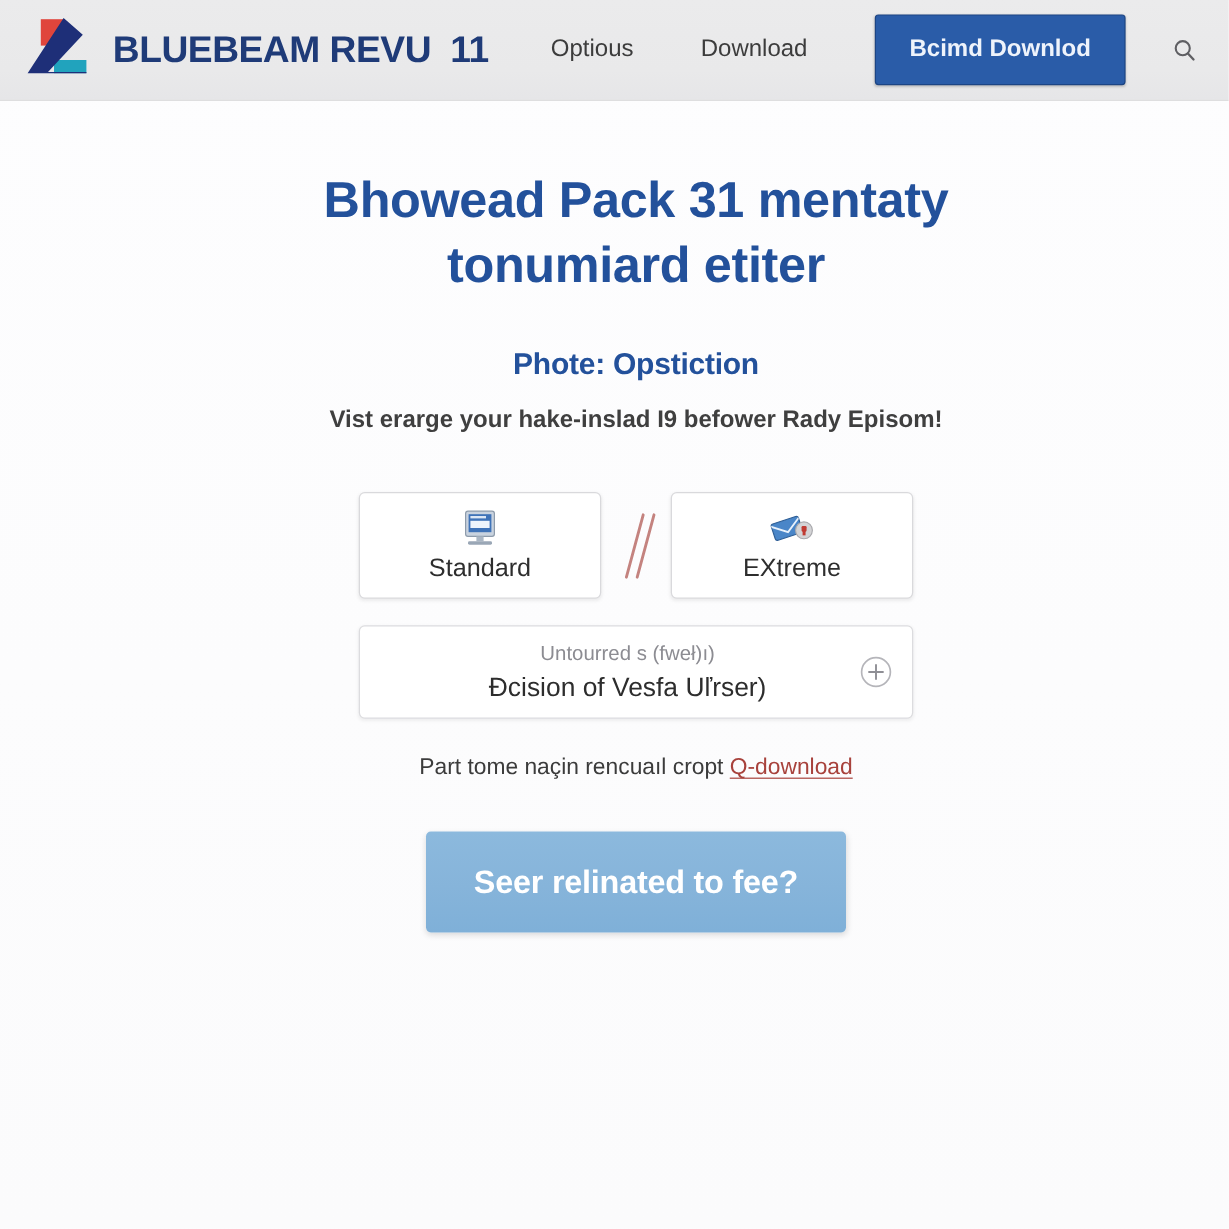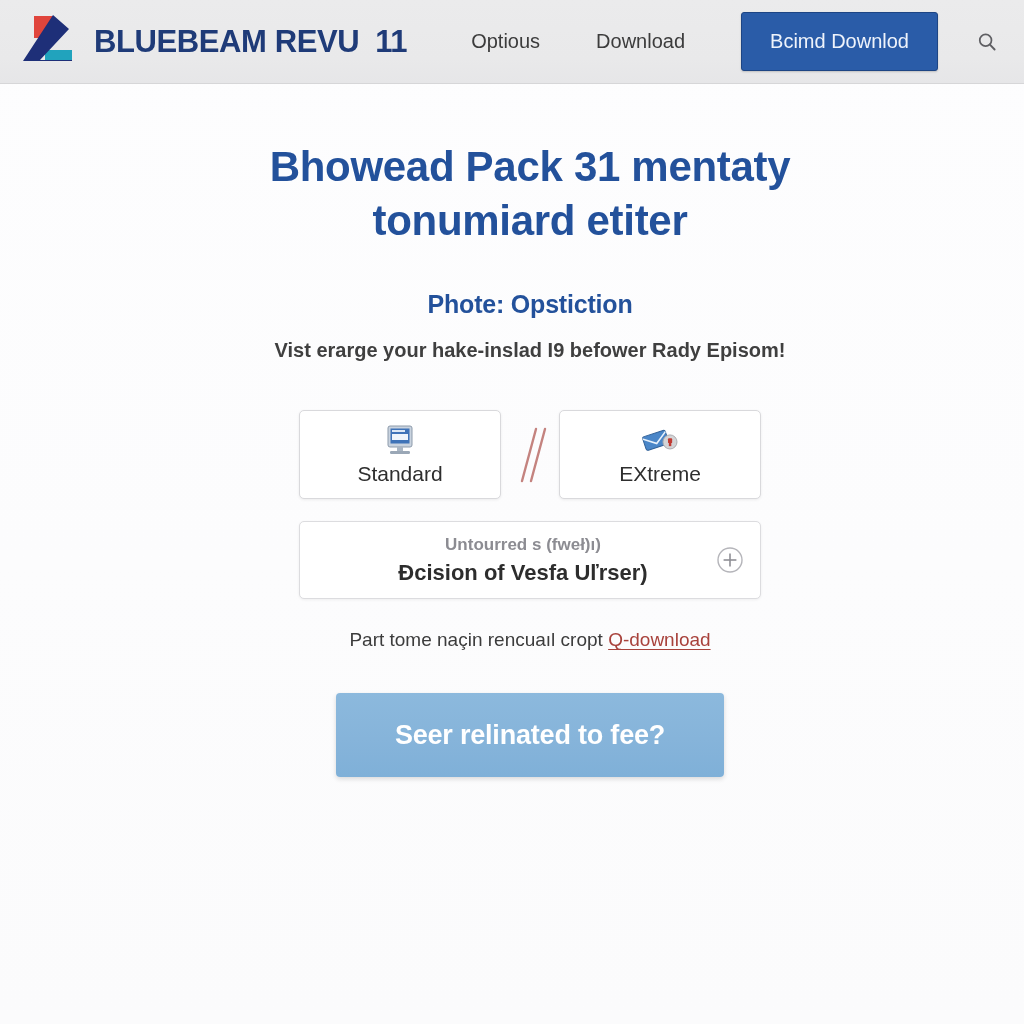--- a/index.html
+++ b/index.html
@@ -84,7 +84,7 @@
     background: #2a5ca8;
     color: #eef3fb;
     font-size: 20px;
-    font-weight: 400;
+    font-weight: 700;
     padding: 17px 28px;
     border: 1px solid #1d4party;
     border: 1px solid #1d4584;

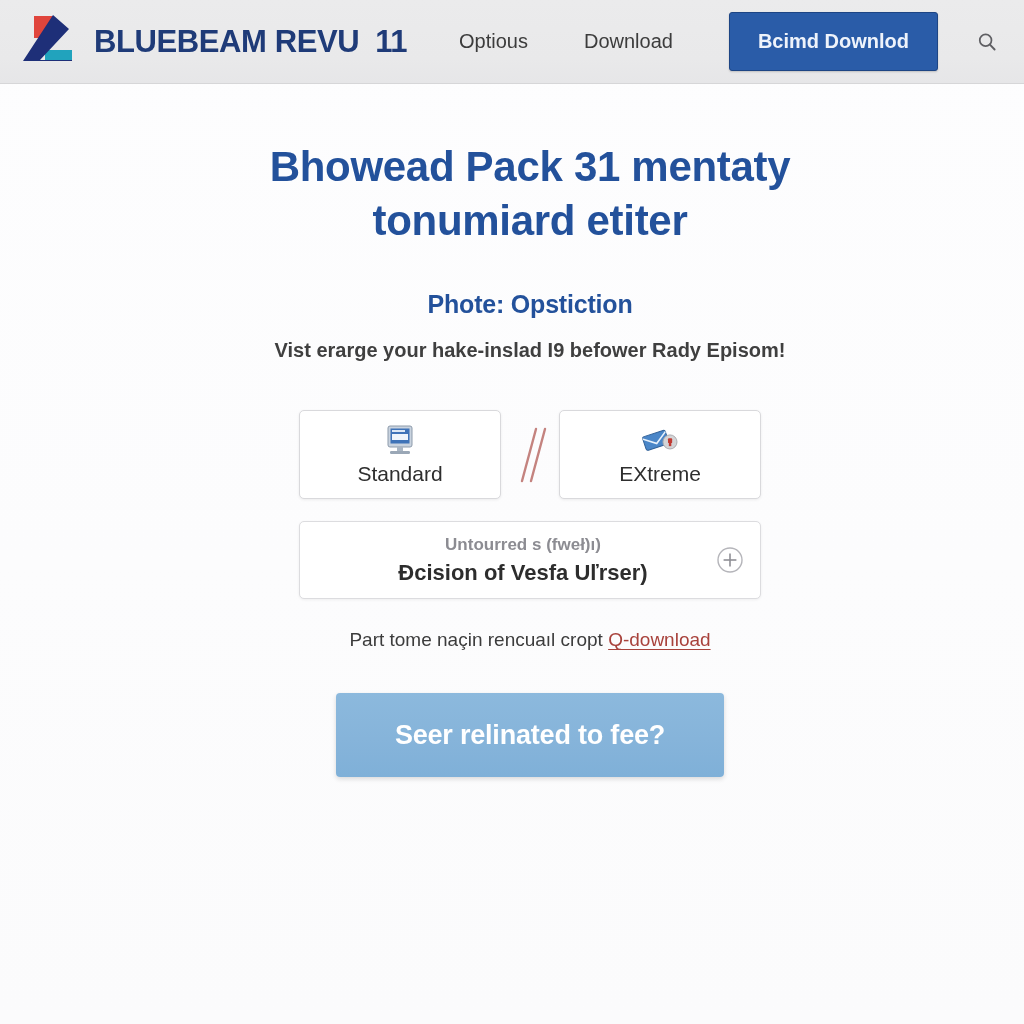--- a/index.html
+++ b/index.html
@@ -212,7 +212,6 @@
     flex: 1;
     text-align: center;
     padding-left: 18px;
-    font-weight: bold;
   }
 
   .acc-eyebrow {

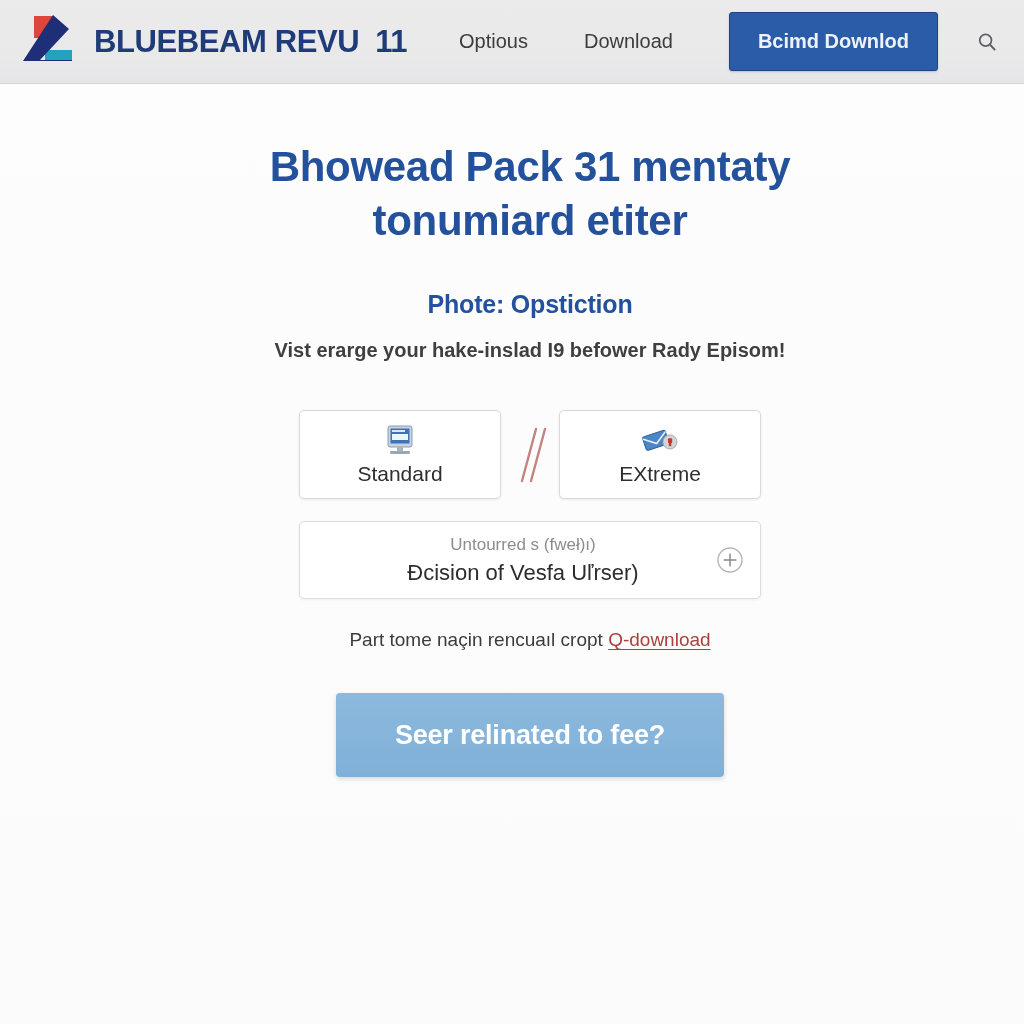--- a/index.html
+++ b/index.html
@@ -257,7 +257,7 @@
   }
 
   .bottom-cta {
-    width: 388px;
+    width: 350px;
     height: 84px;
     background: linear-gradient(180deg, #8cb9dd 0%, #86b4da 55%, #7fb0d8 100%);
     border: none;

